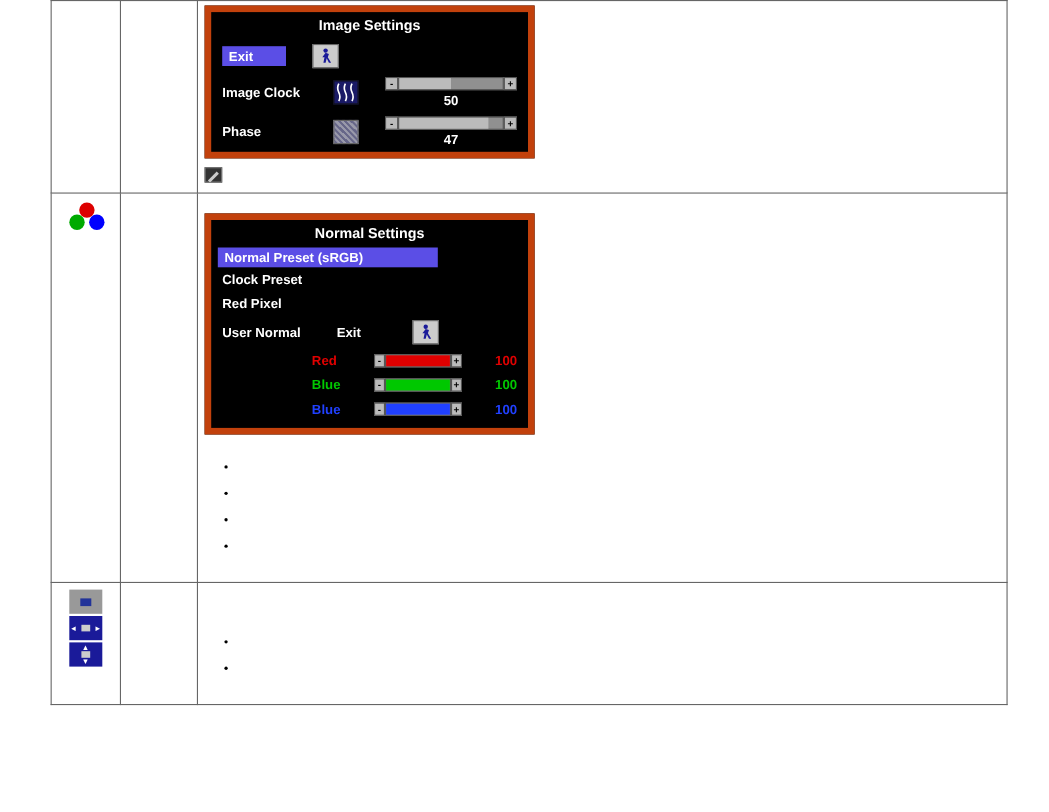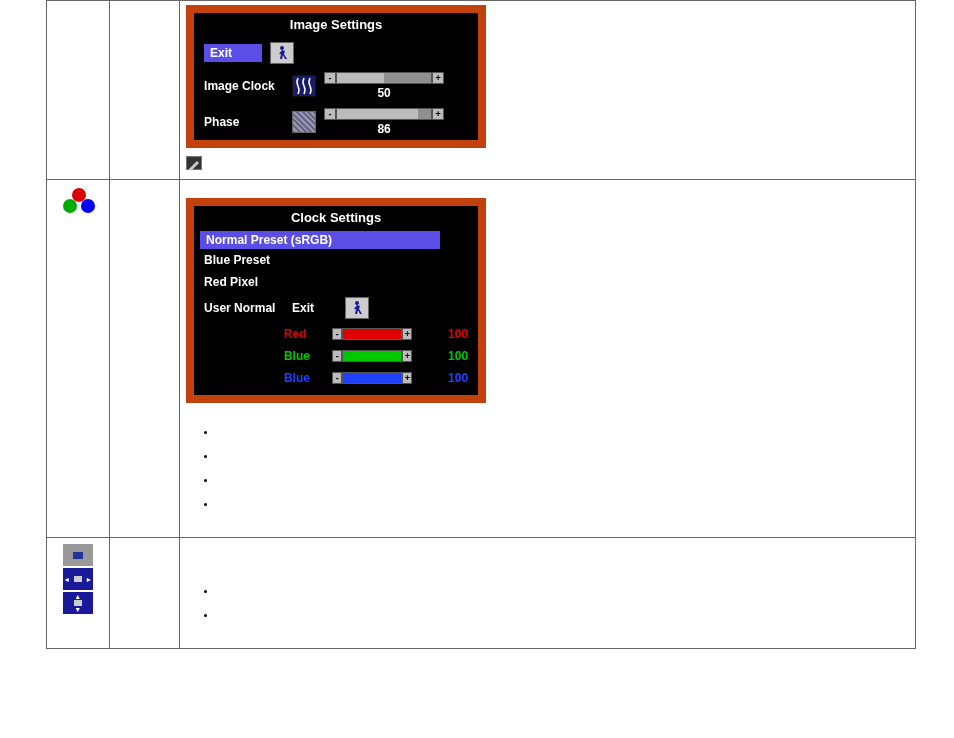--- a/index.html
+++ b/index.html
@@ -27,7 +27,7 @@
   .osd {
     background: #000;
     color: #fff;
-    border: 8px solid #c2410c;
+    border: 6px solid #c2410c;
     width: 300px;
     font-size: 12px;
     font-weight: bold;

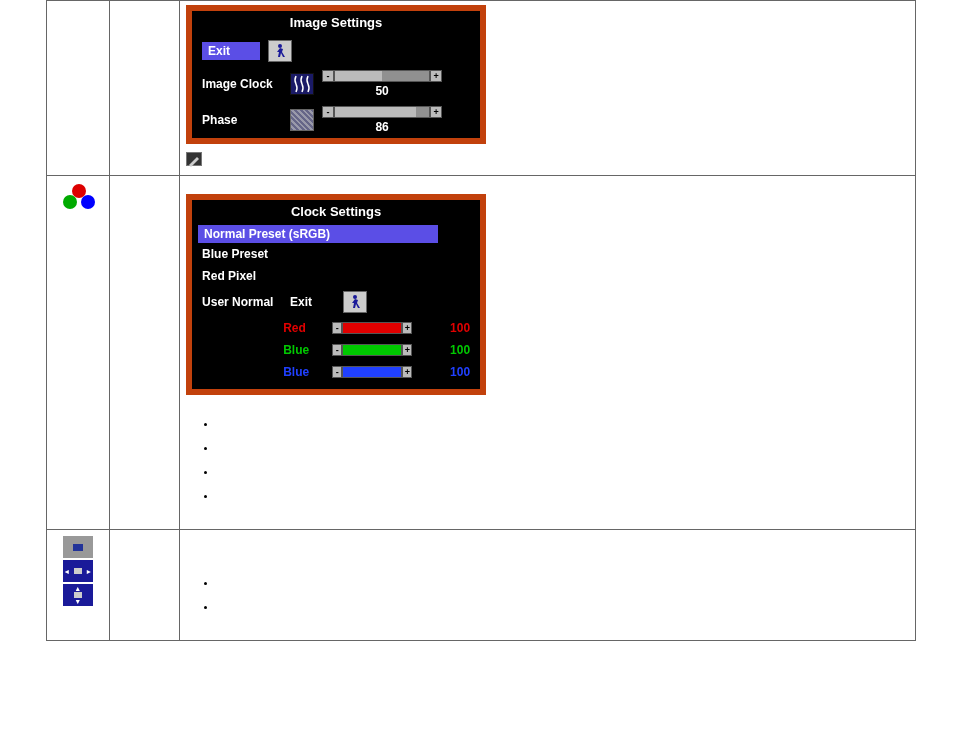--- a/index.html
+++ b/index.html
@@ -41,7 +41,7 @@
     display: flex;
     align-items: center;
     padding: 4px 10px;
-    gap: 8px;
+    gap: 24px;
   }
   .osd-label { width: 80px; }
   .osd-label-narrow { width: 45px; }

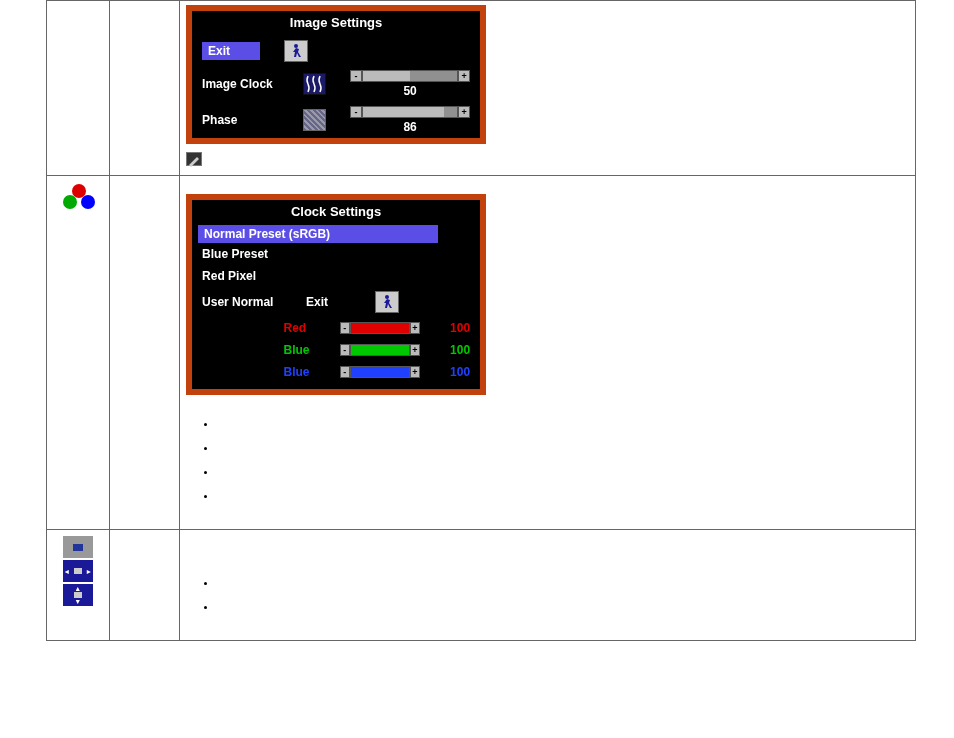--- a/index.html
+++ b/index.html
@@ -167,7 +167,7 @@
                   </div>
               <div class="btn">+</div>
             </div>
-            <div class="slider-val">86</div>
+            <div class="slider-val">47</div>
           </div>
         </div>
       </div>

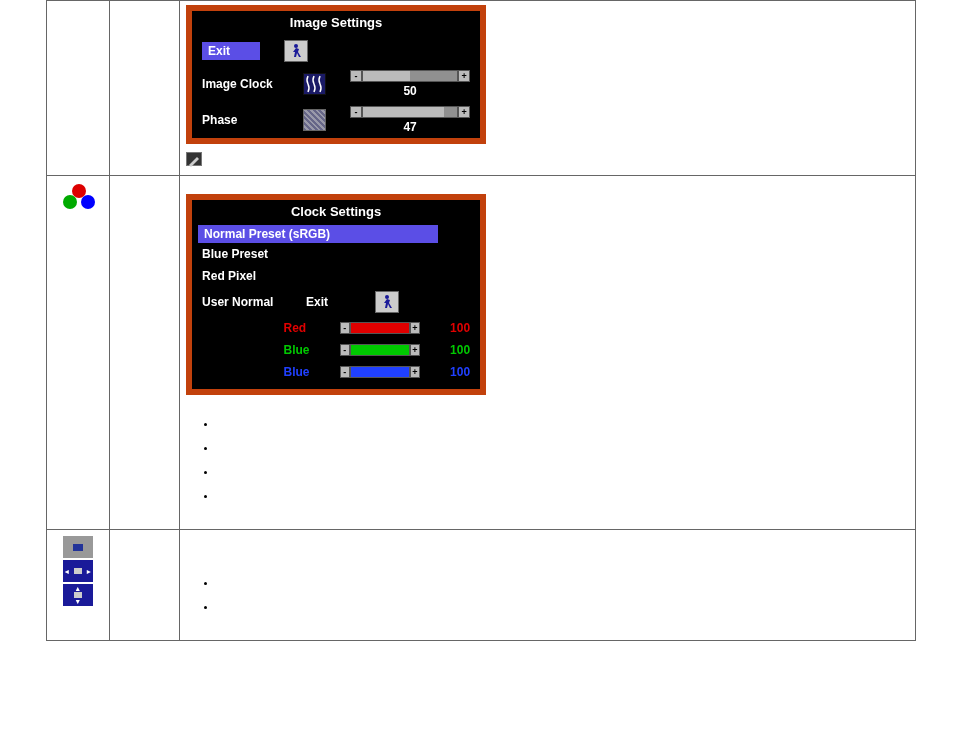--- a/index.html
+++ b/index.html
@@ -193,7 +193,7 @@
 
       <div style="height:14px;"></div>
       <div class="osd">
-        <div class="osd-title">Clock Settings</div>
+        <div class="osd-title">Normal Settings</div>
 
         <div class="osd-row" style="padding:0 6px;">
           <span class="highlight" style="width:240px;">Normal Preset (sRGB)</span>

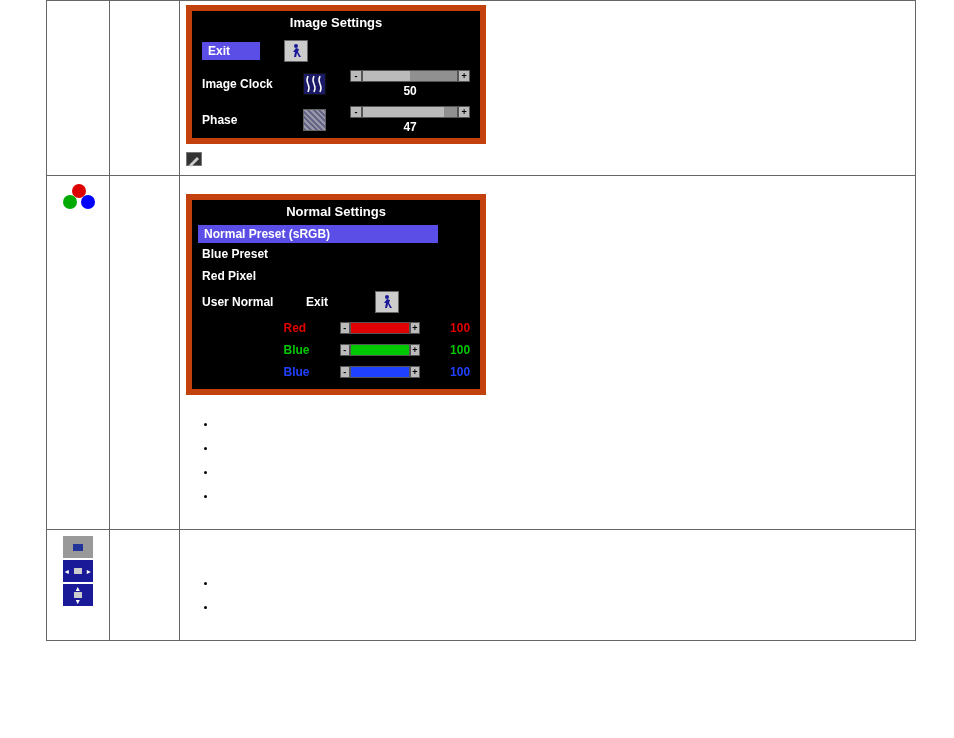--- a/index.html
+++ b/index.html
@@ -196,7 +196,7 @@
         <div class="osd-title">Normal Settings</div>
 
         <div class="osd-row" style="padding:0 6px;">
-          <span class="highlight" style="width:240px;">Normal Preset (sRGB)</span>
+          <span class="highlight" style="width:200px;">Normal Preset (sRGB)</span>
         </div>
         <div class="osd-row">
           <span>Blue Preset</span>

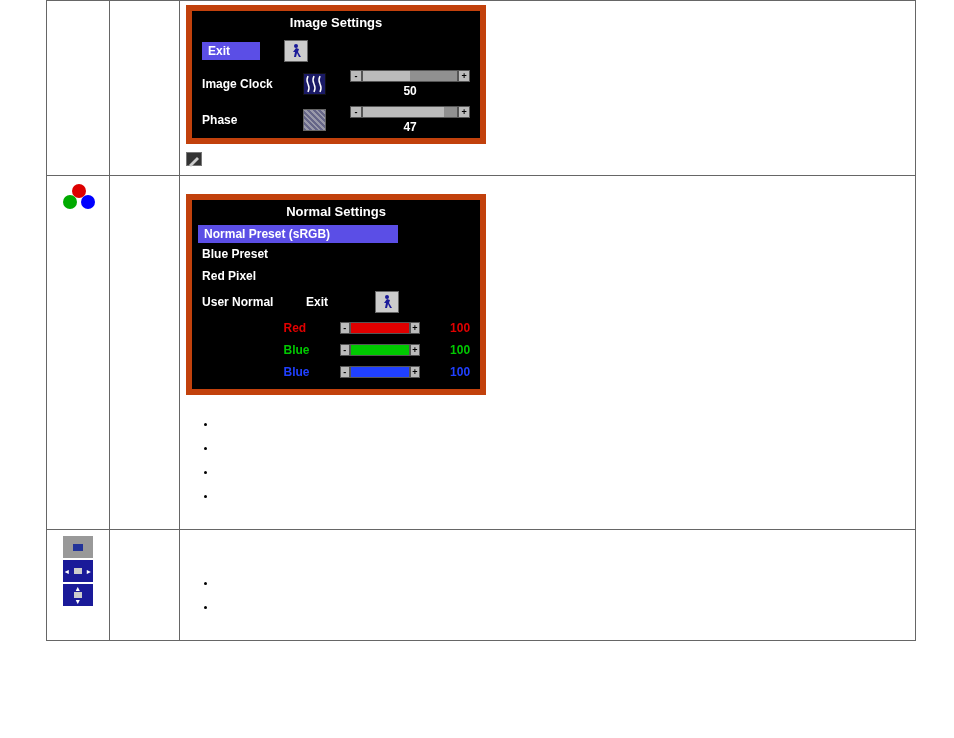--- a/index.html
+++ b/index.html
@@ -199,7 +199,7 @@
           <span class="highlight" style="width:200px;">Normal Preset (sRGB)</span>
         </div>
         <div class="osd-row">
-          <span>Blue Preset</span>
+          <span>Clock Preset</span>
         </div>
         <div class="osd-row">
           <span>Red Pixel</span>

